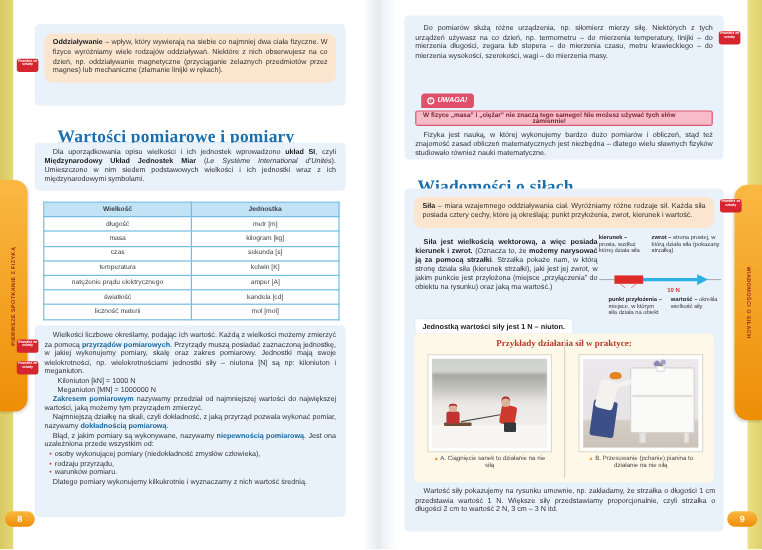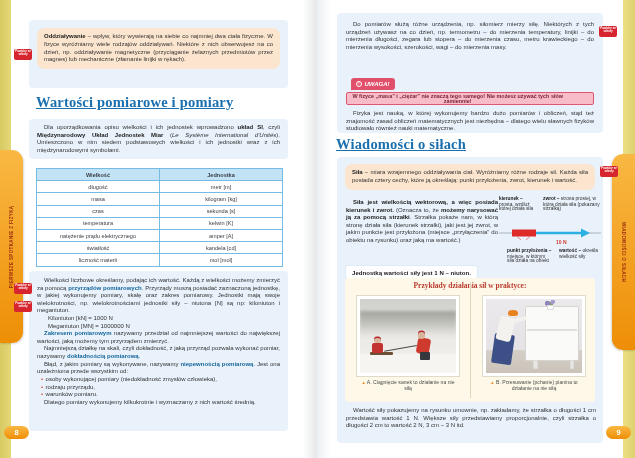--- a/index.html
+++ b/index.html
@@ -14,7 +14,7 @@
   
   .panel{position:absolute;background:#e9f2fb;border-radius:4px;box-sizing:border-box;}
   .peachbox{background:#fbe5ce;border-radius:7px;padding:5px 7px;font-size:6px;line-height:1.3;text-align:justify;box-sizing:border-box;}
-  .sec-heading{position:absolute;margin:0;font-family:"Liberation Serif",serif;font-weight:700;
+  .sec-heading{position:absolute;margin:12px;font-family:"Liberation Serif",serif;font-weight:700;
                font-size:14.5px;color:#1a6fae;letter-spacing:.2px;text-decoration:underline;}
   .para{position:absolute;font-size:6px;line-height:1.27;text-align:justify;}
   .pp{margin:0;text-indent:7px;}

